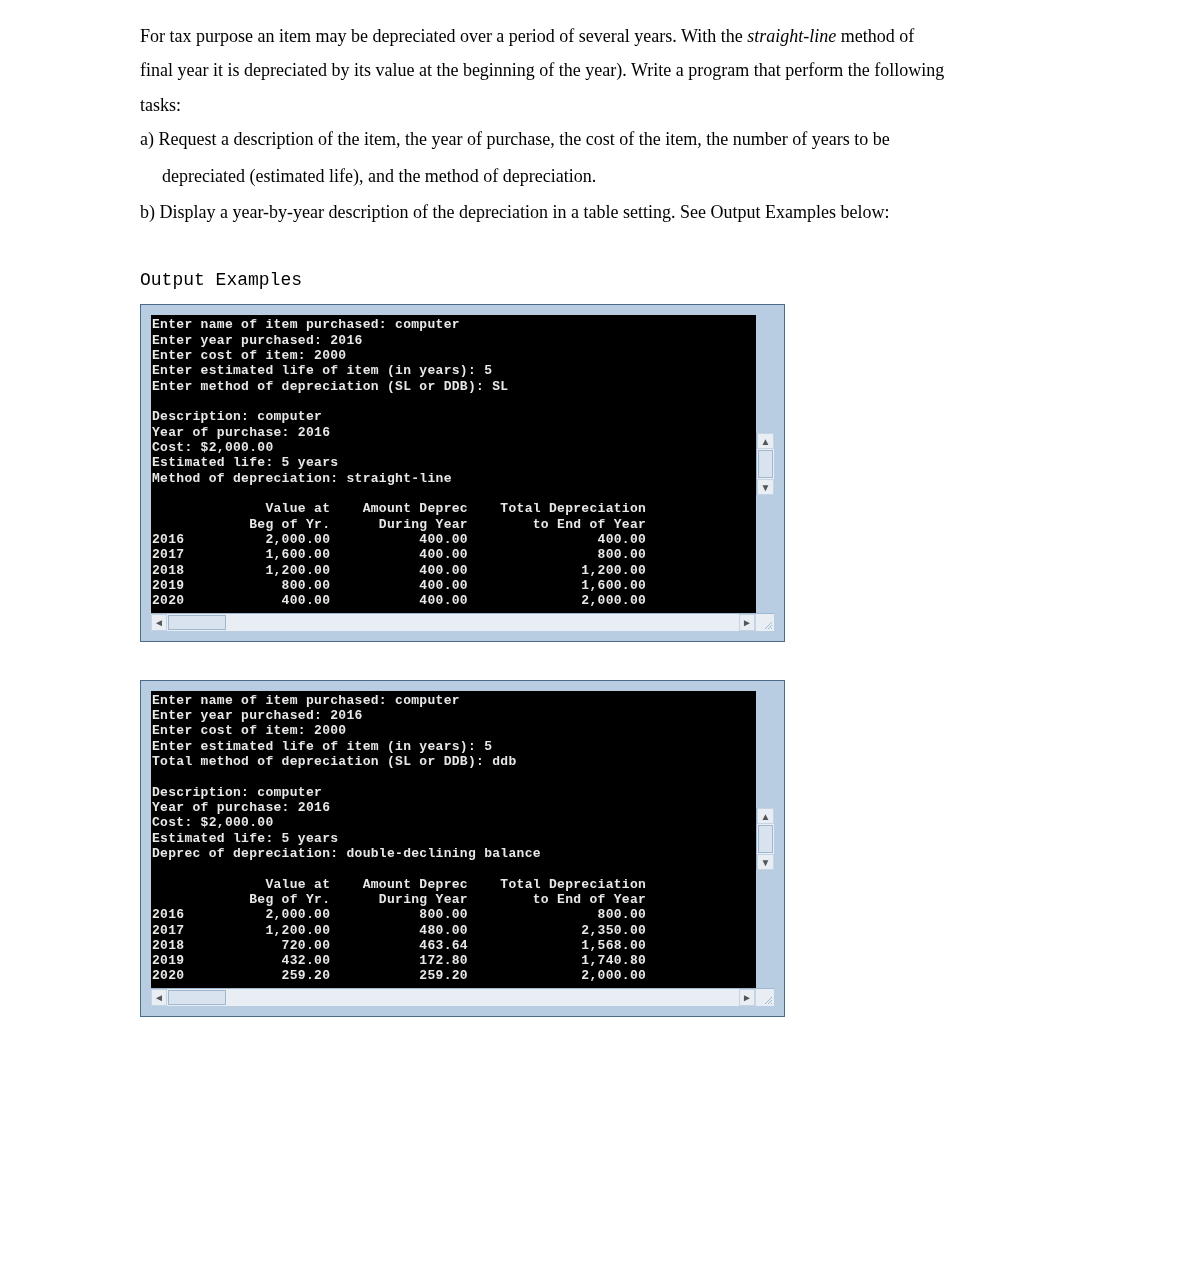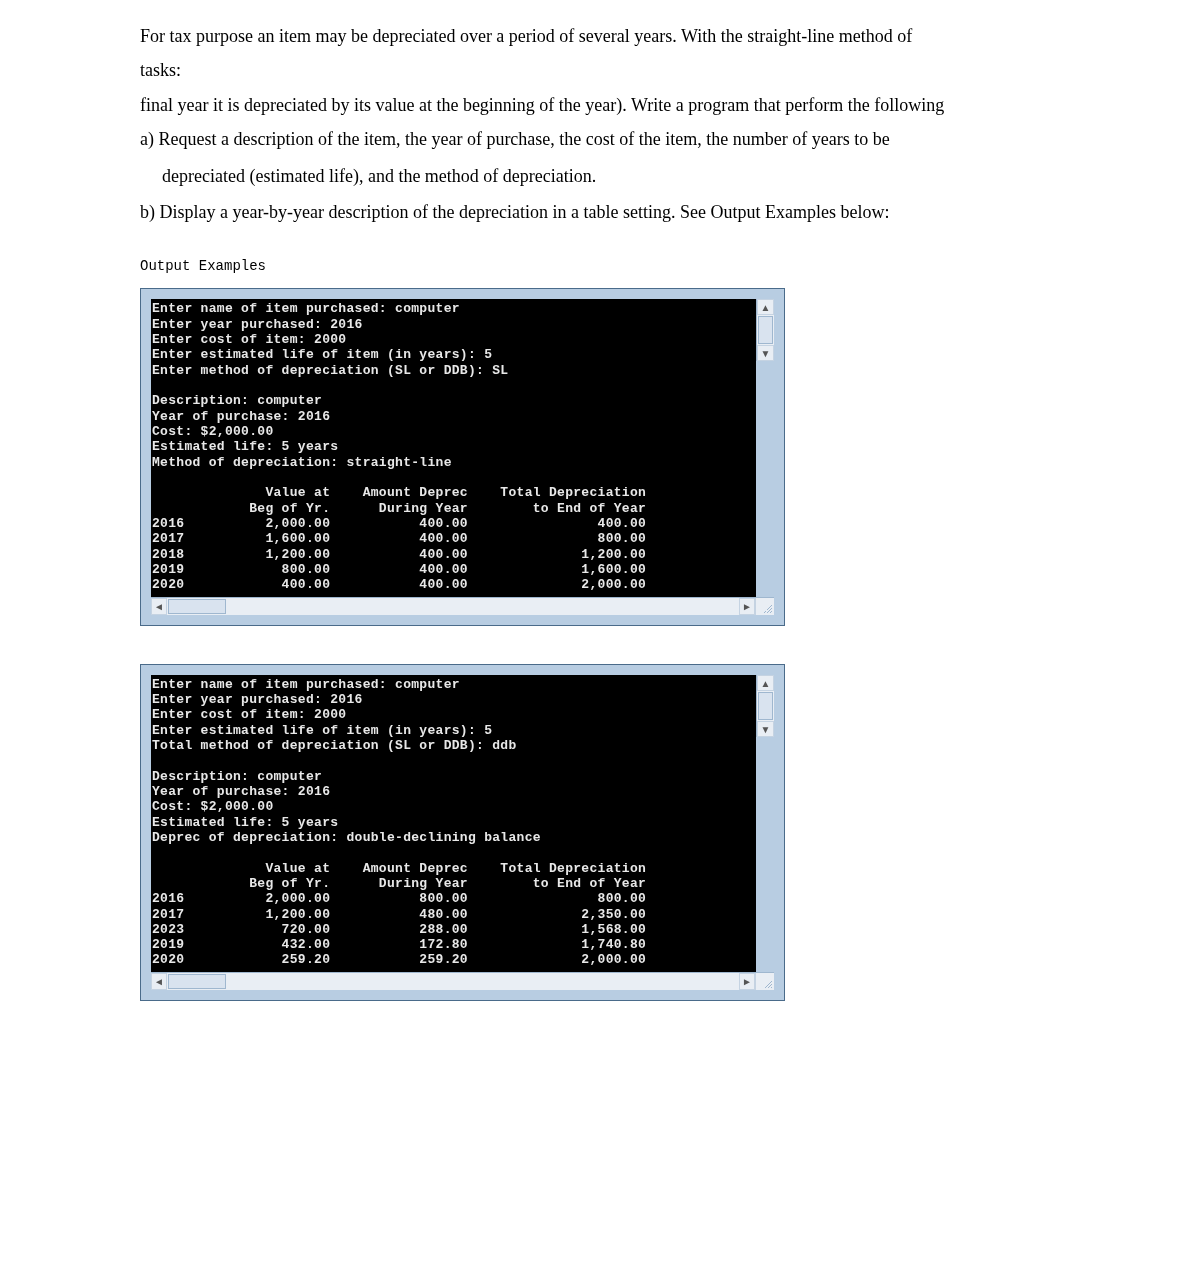--- a/index.html
+++ b/index.html
@@ -23,7 +23,7 @@
   .problem .para1 {
     margin-bottom: 2px;
   }
-  .italic { }
+  .italic { font-style: italic; }
   .task-a, .task-b {
     margin: 2px 0;
     line-height: 1.8;

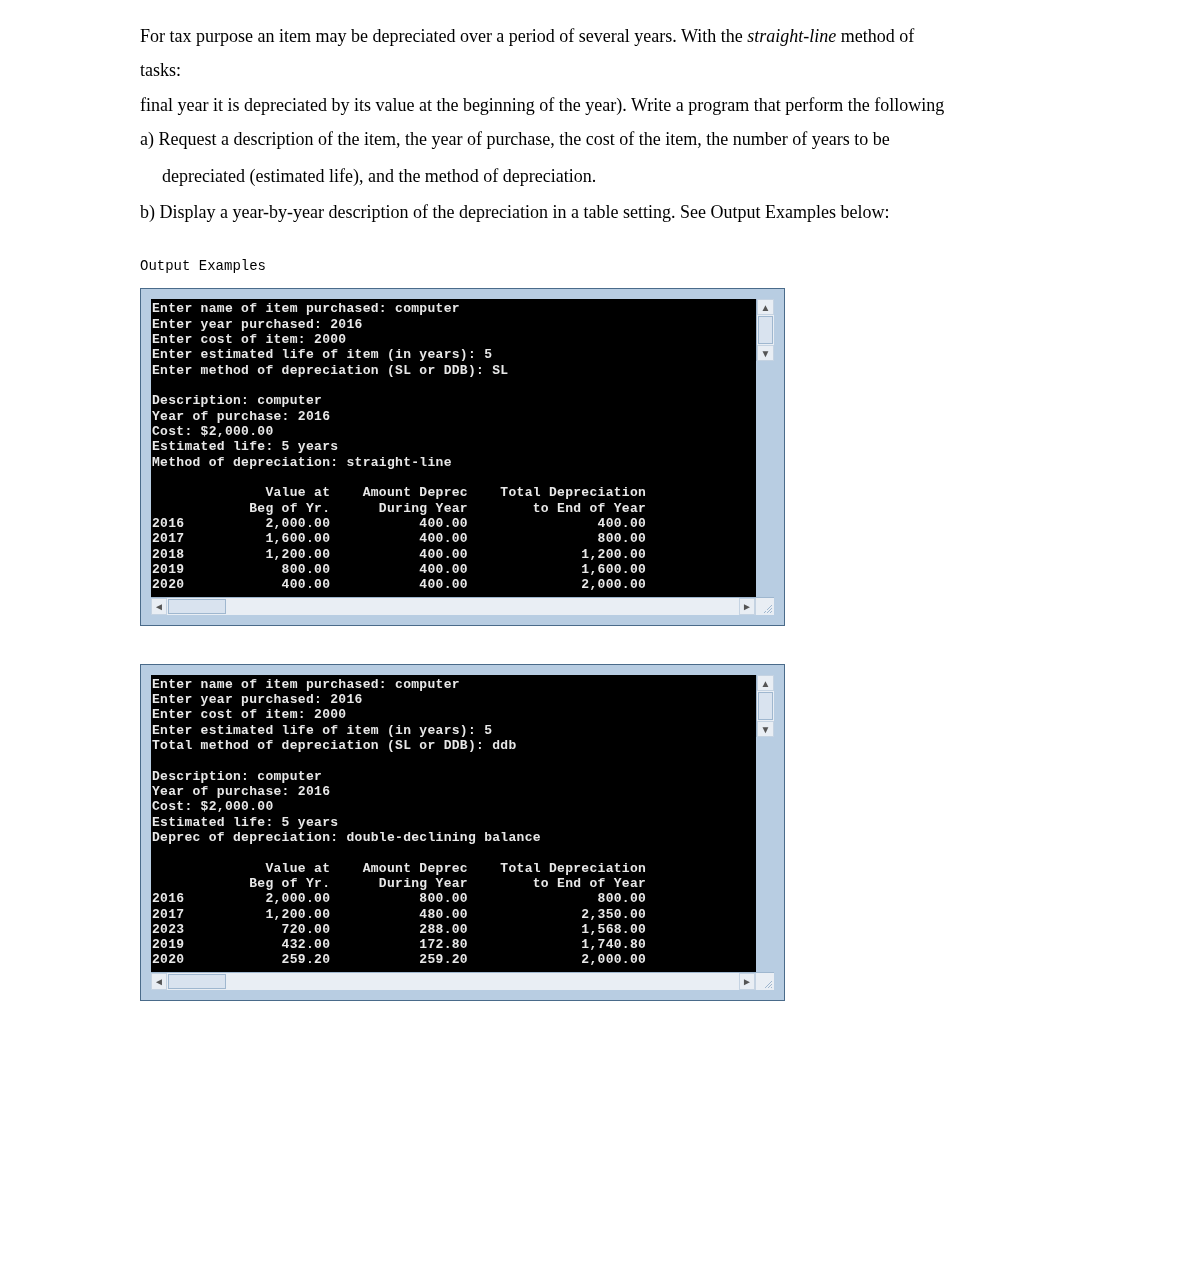--- a/index.html
+++ b/index.html
@@ -143,8 +143,8 @@
     <p class="para1">
       <span>For tax purpose an item may be depreciated over a period of several years.  With the </span><span class="italic">straight-line</span><span> method of</span>
     </p>
+    <p class="para1">final year it is depreciated by its value at the beginning of the year).  Write a program that perform the following</p>
     <p class="para1">tasks:</p>
-    <p class="para1">final year it is depreciated by its value at the beginning of the year).  Write a program that perform the following</p>
 
     <p class="task-a">a) Request a description of the item, the year of purchase, the cost of the item, the number of years to be</p>
     <p class="task-a-indent">depreciated (estimated life), and the method of depreciation.</p>

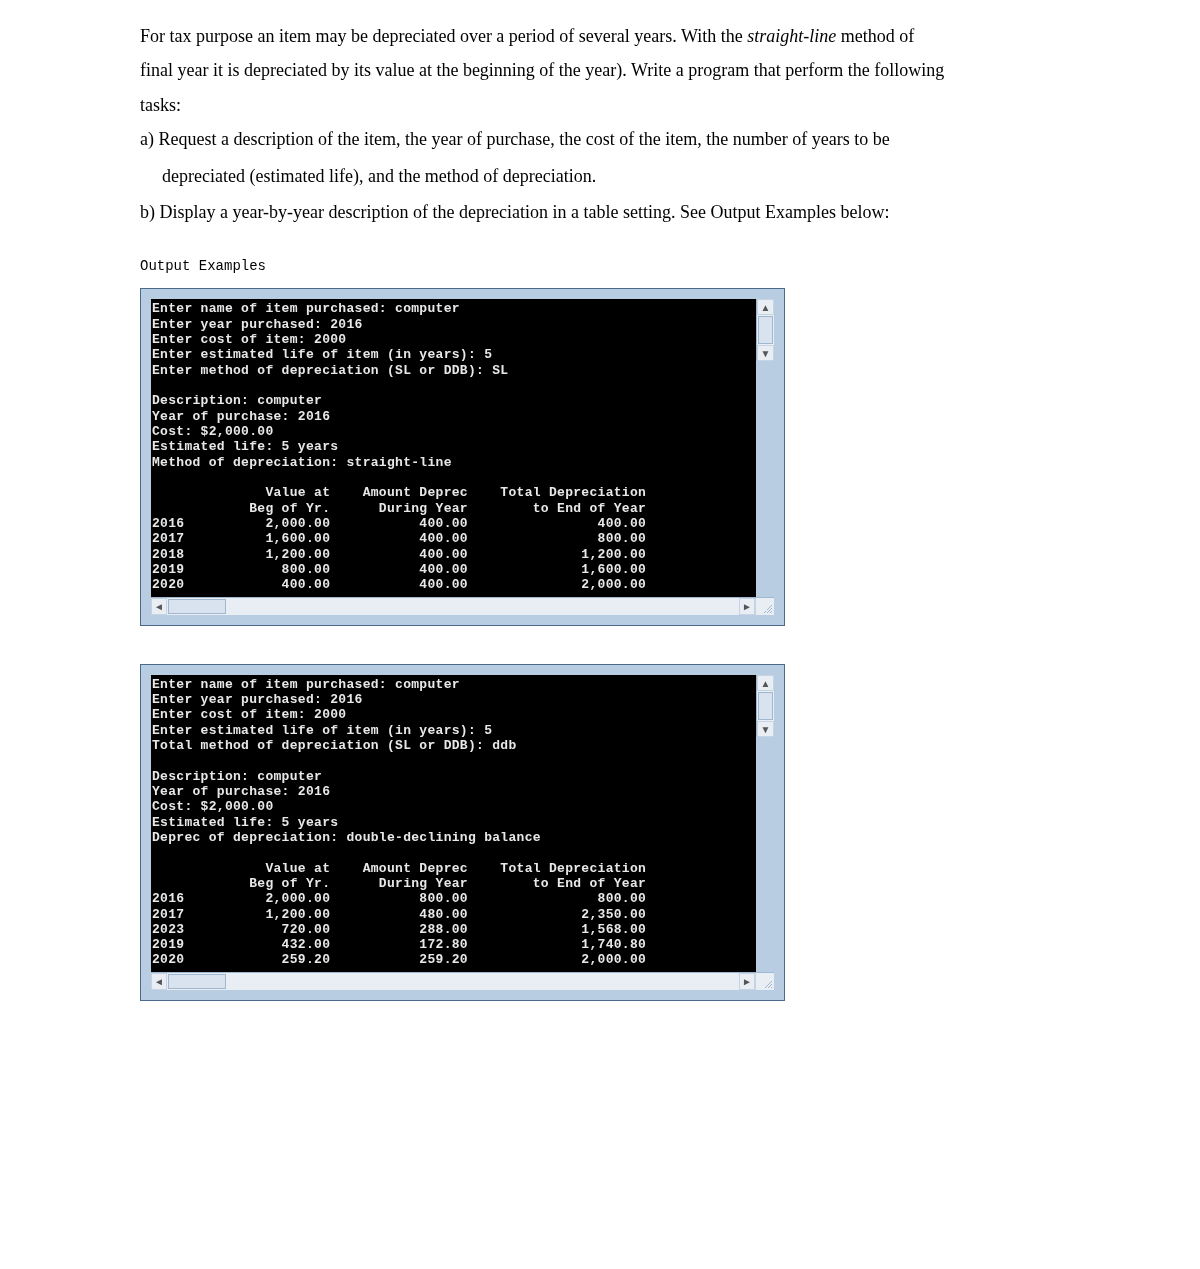--- a/index.html
+++ b/index.html
@@ -34,8 +34,8 @@
   }
   .output-heading {
     font-family: "Courier New", Courier, monospace;
-    font-size: 14px;
-    margin-top: 30px;
+    font-size: 18px;
+    margin-top: 42px;
     margin-bottom: 14px;
   }
   .console-window {

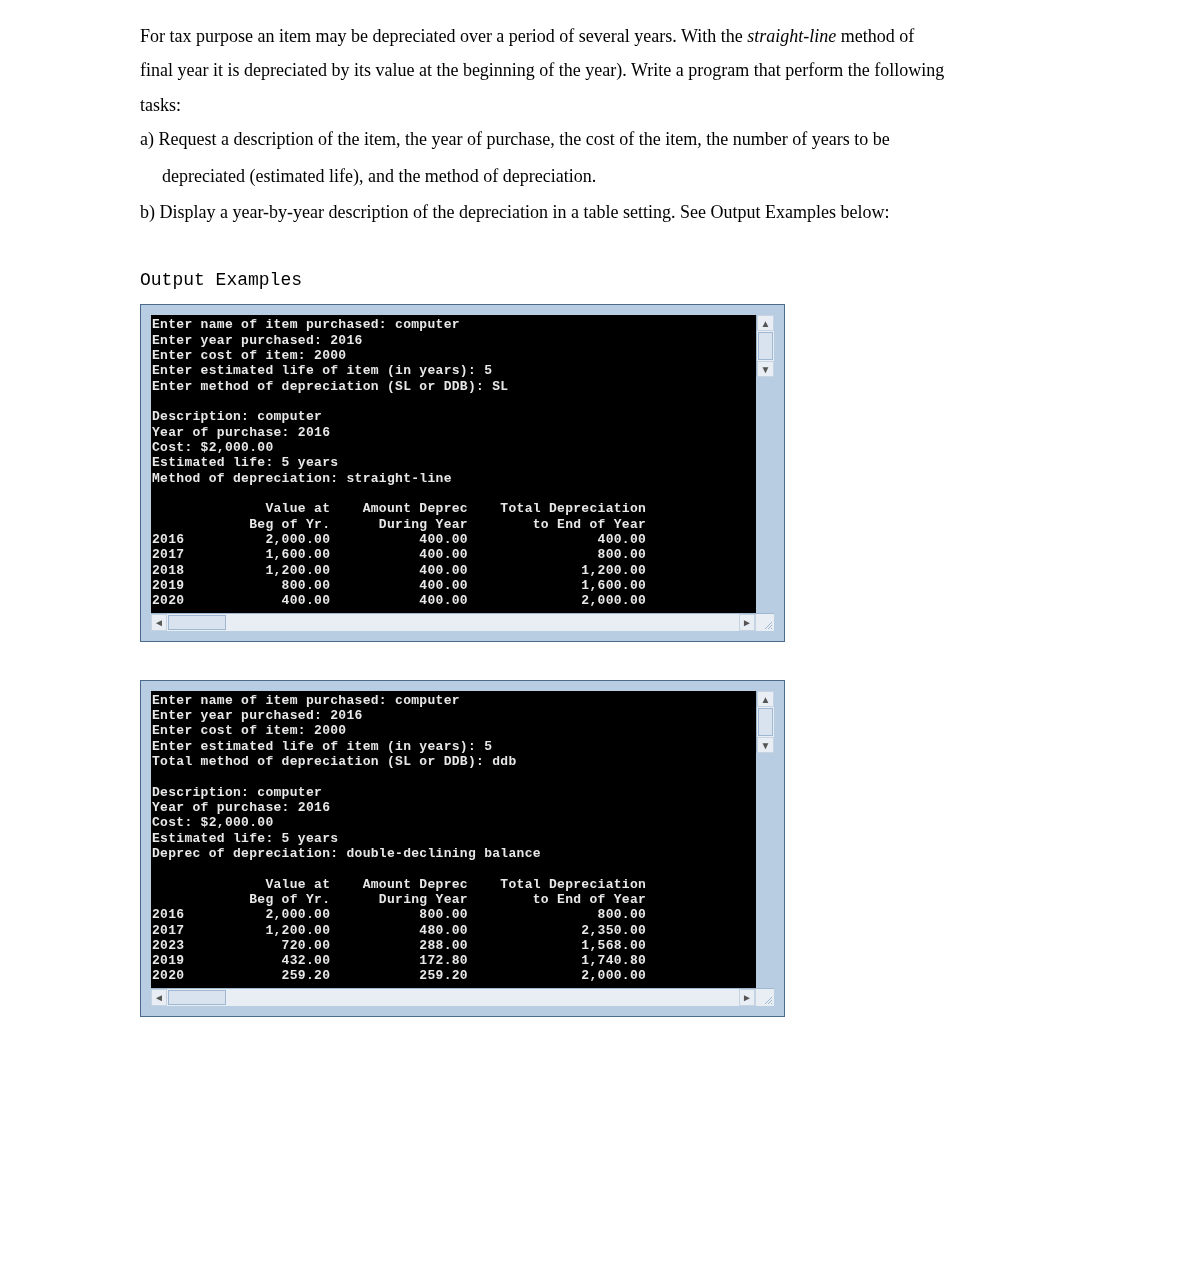--- a/index.html
+++ b/index.html
@@ -49,7 +49,7 @@
   }
   .console-outer {
     display: flex;
-    align-items: flex-start;
+    align-items: center;
   }
   .console-black {
     background: #000;

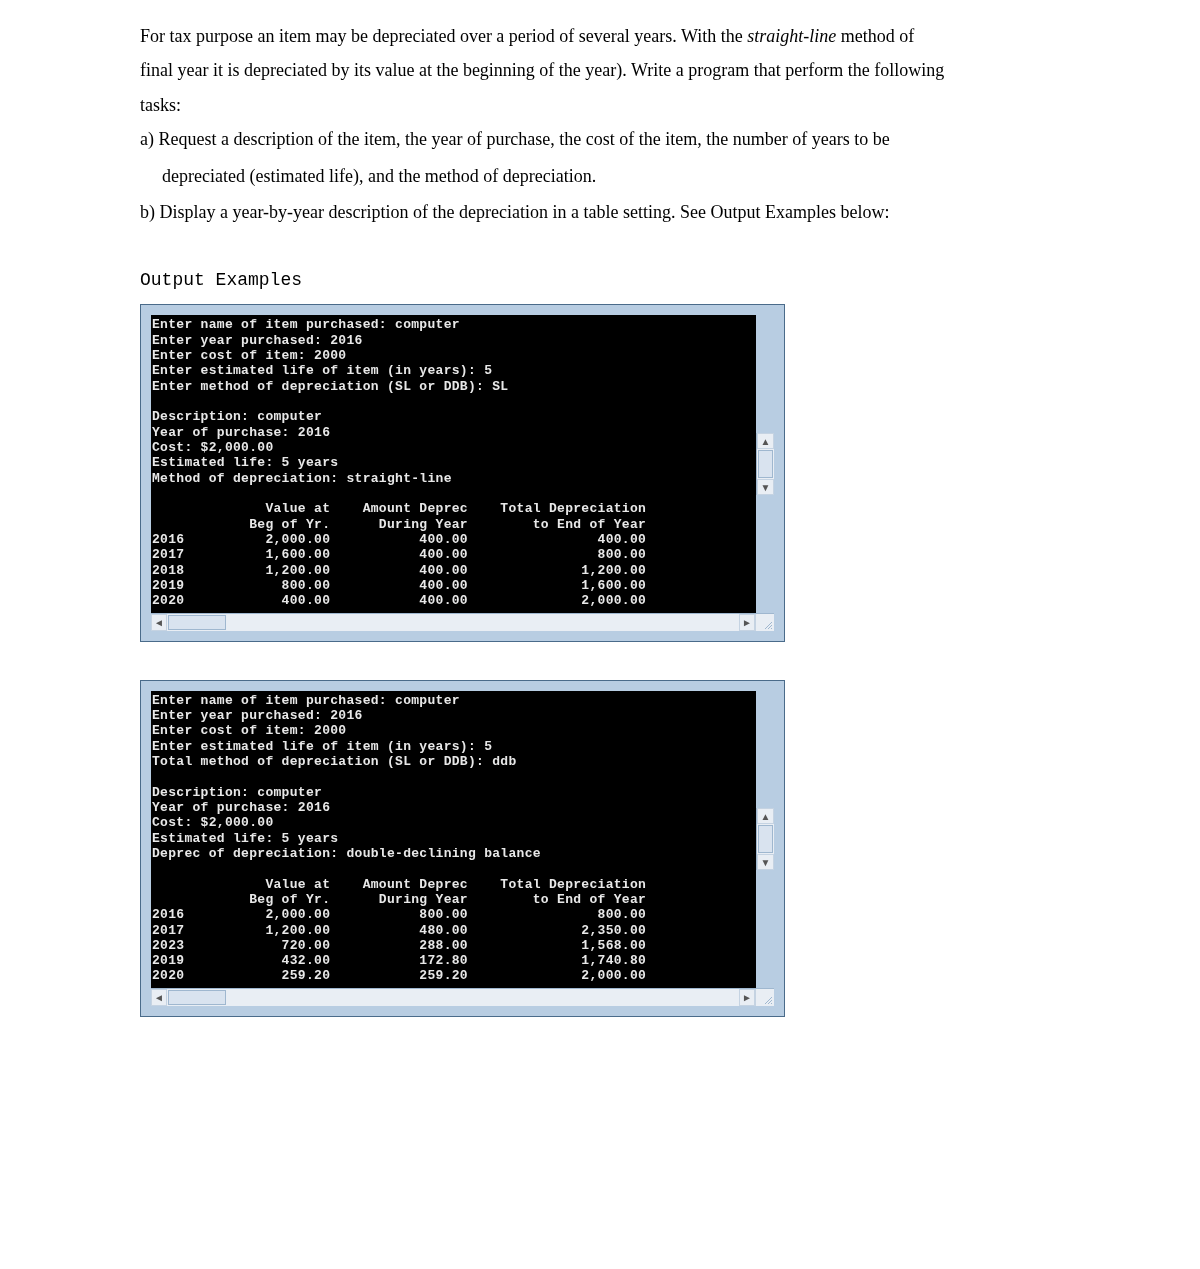--- a/index.html
+++ b/index.html
@@ -208,7 +208,7 @@
 <span>            Beg of Yr.      During Year        to End of Year</span>
 <span>2016          2,000.00           800.00                800.00</span>
 <span>2017          1,200.00           480.00              2,350.00</span>
-<span>2023            720.00           288.00              1,568.00</span>
+<span>2018            720.00           463.64              1,568.00</span>
 <span>2019            432.00           172.80              1,740.80</span>
 <span>2020            259.20           259.20              2,000.00</span></div>
       <div class="v-scroll">

